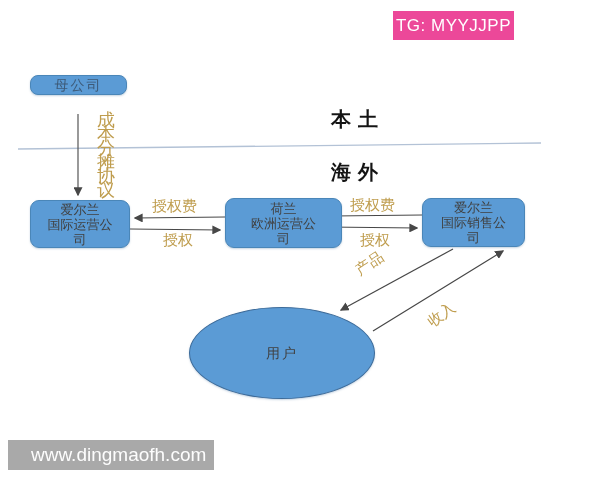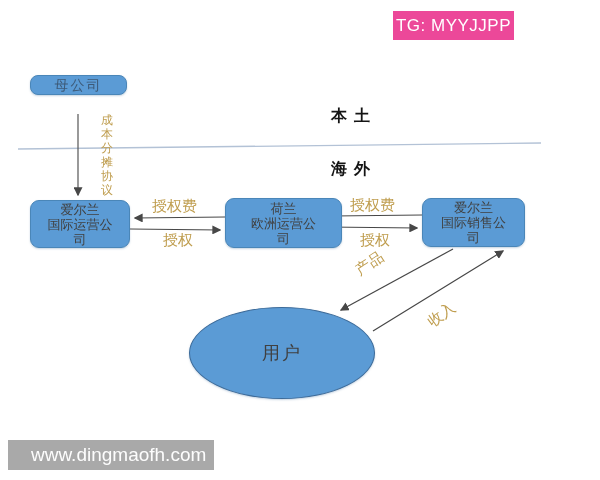--- a/index.html
+++ b/index.html
@@ -67,7 +67,7 @@
   .lbl-revenue{left:424px;top:316px;transform:rotate(-36deg);transform-origin:left top;}
   .lbl-cost-sharing{
     left:97px;top:113px;width:16px;
-    color:#bf9d4e;font-size:12px;line-height:14px;
+    color:#bf9d4e;font-size:18px;line-height:14px;
     word-break:break-all;white-space:normal;text-align:right;
   }
 

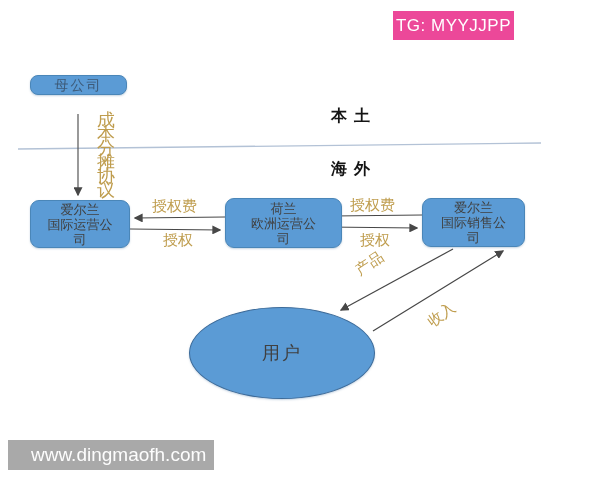--- a/index.html
+++ b/index.html
@@ -27,7 +27,7 @@
   
   .region-label{
     font-family:Liberation Mono, monospace;
-    font-size:16px;color:#141414;letter-spacing:7px;
+    font-size:20px;color:#141414;letter-spacing:7px;
     font-weight:600;
   }
   .region-domestic{left:331px;top:106px;}

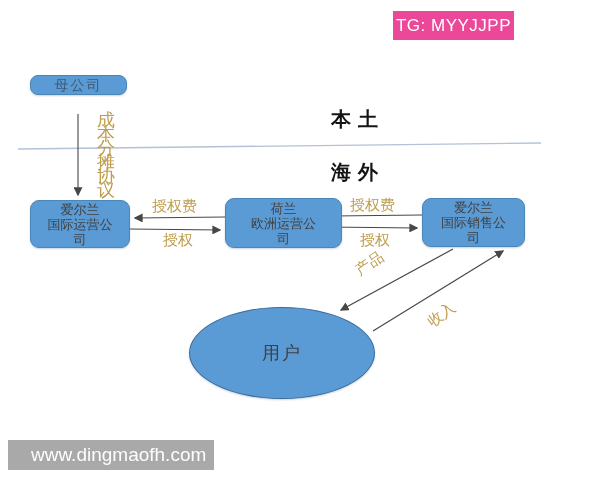--- a/index.html
+++ b/index.html
@@ -52,7 +52,7 @@
   .node-users{
     left:189px;top:307px;width:186px;height:92px;
     border-radius:50%;border:1.5px solid #3d6b99;
-    font-size:18px;letter-spacing:2px;
+    font-size:14px;letter-spacing:2px;
   }
 
   

